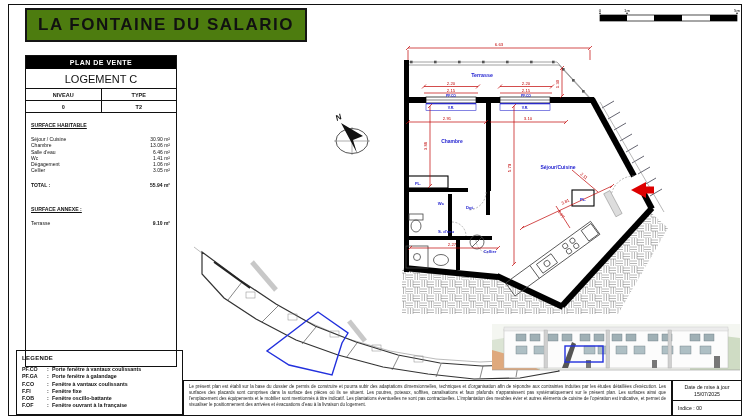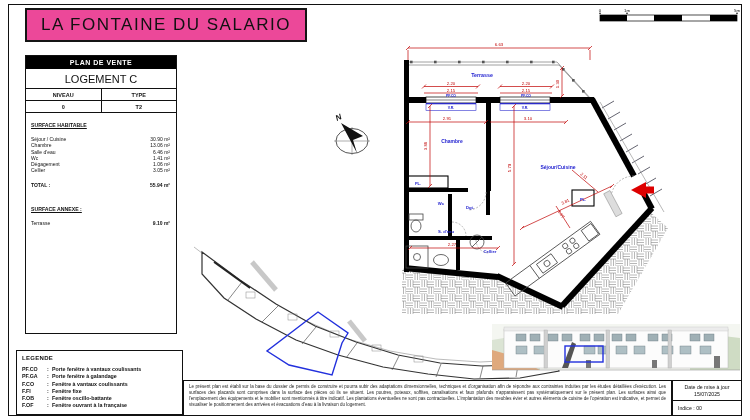--- a/index.html
+++ b/index.html
@@ -7,9 +7,9 @@
         font-family:"Liberation Sans",sans-serif;color:#111;}
   .page-border{position:absolute;left:8px;top:4px;width:732px;height:410px;border:1.3px solid #111;}
   
-  .title-box{position:absolute;left:25px;top:8px;width:278px;height:30px;background:#ec4899;
+  .title-box{position:absolute;left:25px;top:8px;width:278px;height:30px;background:#4d7c0f;
      border:2.5px solid #151515;display:flex;align-items:center;justify-content:center;
-     font-size:17px;font-weight:normal;letter-spacing:1.5px;}
+     font-size:17px;font-weight:bold;letter-spacing:1.5px;}
   
   .info-table{position:absolute;left:25px;top:55px;width:152px;height:279px;border:1px solid #111;
      box-sizing:border-box;background:#fff;}

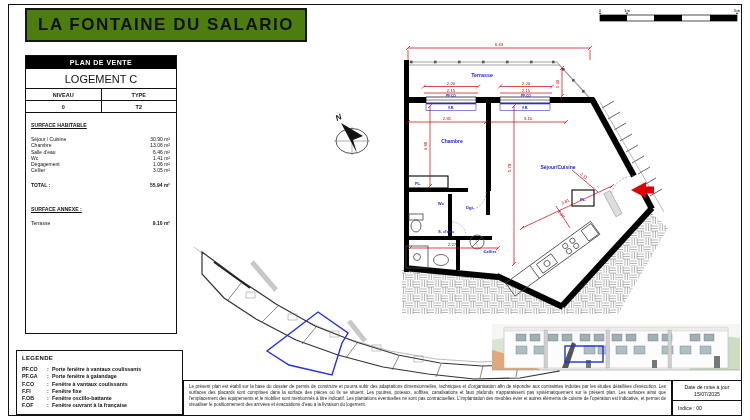--- a/index.html
+++ b/index.html
@@ -11,7 +11,7 @@
      border:2.5px solid #151515;display:flex;align-items:center;justify-content:center;
      font-size:17px;font-weight:bold;letter-spacing:1.5px;}
   
-  .info-table{position:absolute;left:25px;top:55px;width:152px;height:279px;border:1px solid #111;
+  .info-table{position:absolute;left:25px;top:55px;width:152px;height:312px;border:1px solid #111;
      box-sizing:border-box;background:#fff;}
   .row.pdv{height:13px;background:#000;color:#fff;font-weight:bold;font-size:7px;
      display:flex;align-items:center;justify-content:center;letter-spacing:.5px;}

